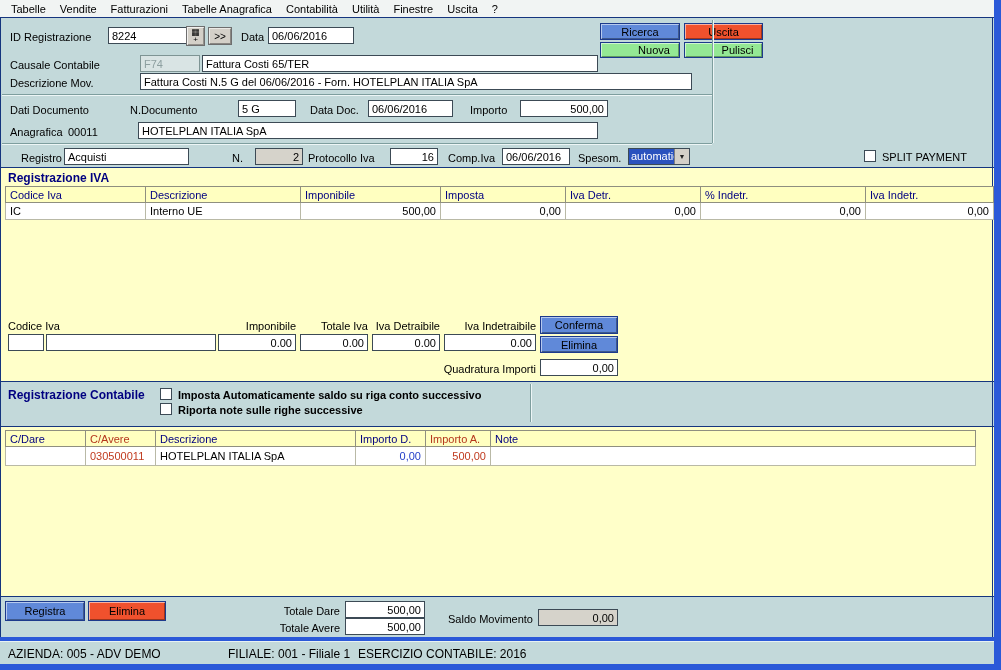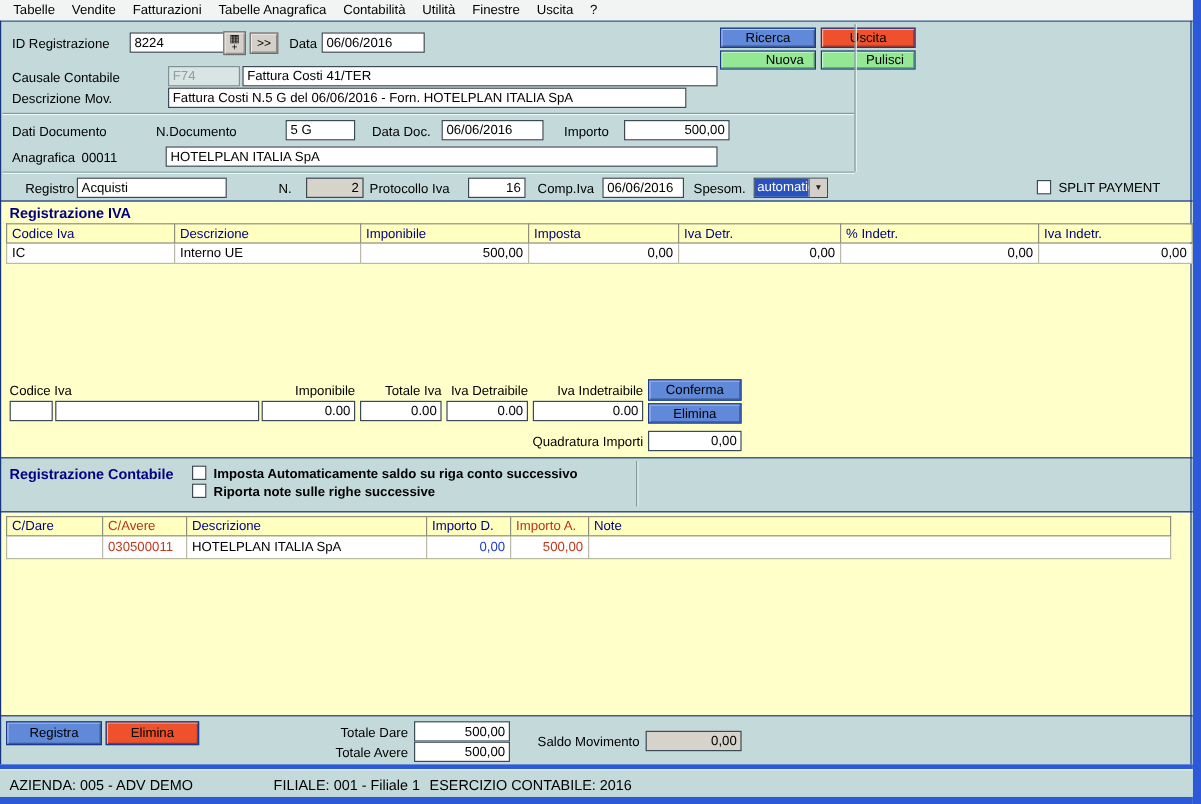--- a/index.html
+++ b/index.html
@@ -107,7 +107,7 @@
 
 <span class="lbl" style="left:10px;top:58px;">Causale Contabile</span>
 <div class="fld dis" style="left:140px;top:55px;width:60px;">F74</div>
-<div class="fld" style="left:202px;top:55px;width:396px;">Fattura Costi 41/TER</div>
+<div class="fld" style="left:202px;top:55px;width:396px;">Fattura Costi 65/TER</div>
 
 <span class="lbl" style="left:10px;top:76px;">Descrizione Mov.</span>
 <div class="fld" style="left:140px;top:73px;width:432px;">Fattura Costi N.5 G del 06/06/2016 - Forn. HOTELPLAN ITALIA SpA</div>

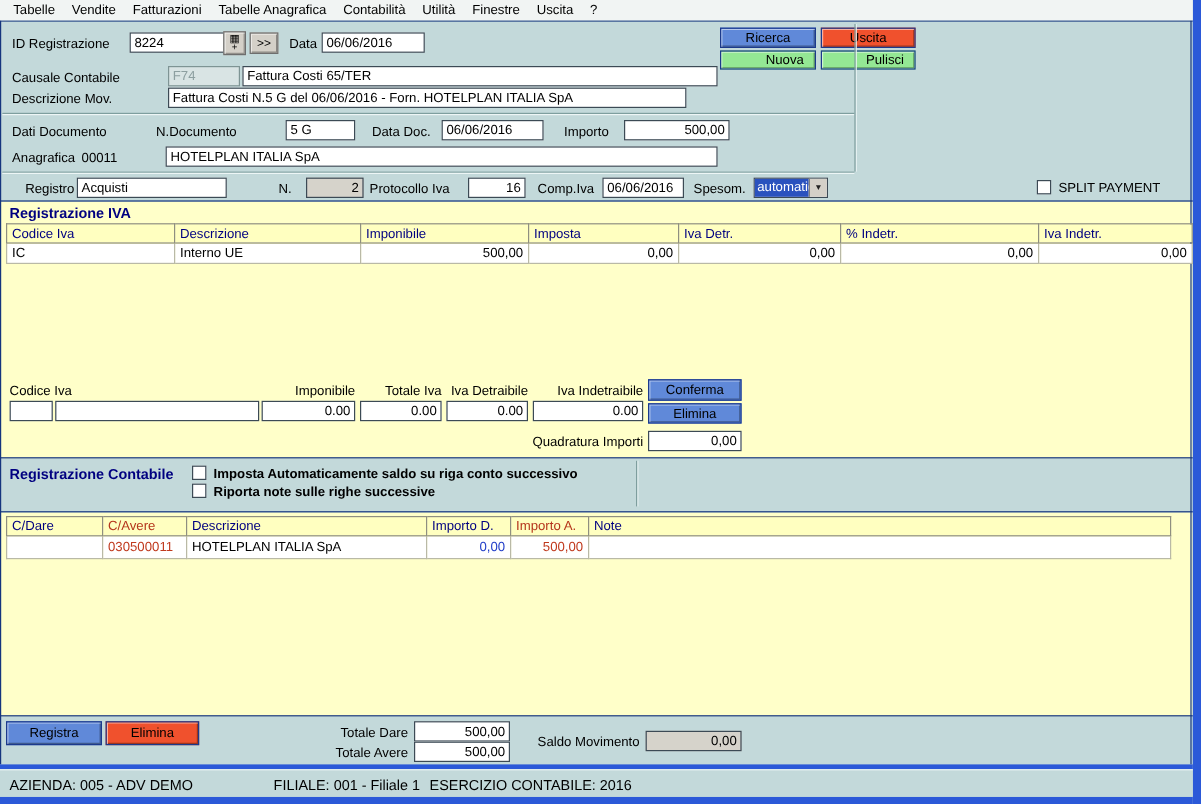--- a/index.html
+++ b/index.html
@@ -110,7 +110,7 @@
 <div class="fld" style="left:202px;top:55px;width:396px;">Fattura Costi 65/TER</div>
 
 <span class="lbl" style="left:10px;top:76px;">Descrizione Mov.</span>
-<div class="fld" style="left:140px;top:73px;width:432px;">Fattura Costi N.5 G del 06/06/2016 - Forn. HOTELPLAN ITALIA SpA</div>
+<div class="fld" style="left:140px;top:73px;width:552px;">Fattura Costi N.5 G del 06/06/2016 - Forn. HOTELPLAN ITALIA SpA</div>
 
 <div class="etch" style="left:2px;top:94px;width:710px;"></div>
 <div class="etchv" style="left:712px;top:20px;height:123px;"></div>

